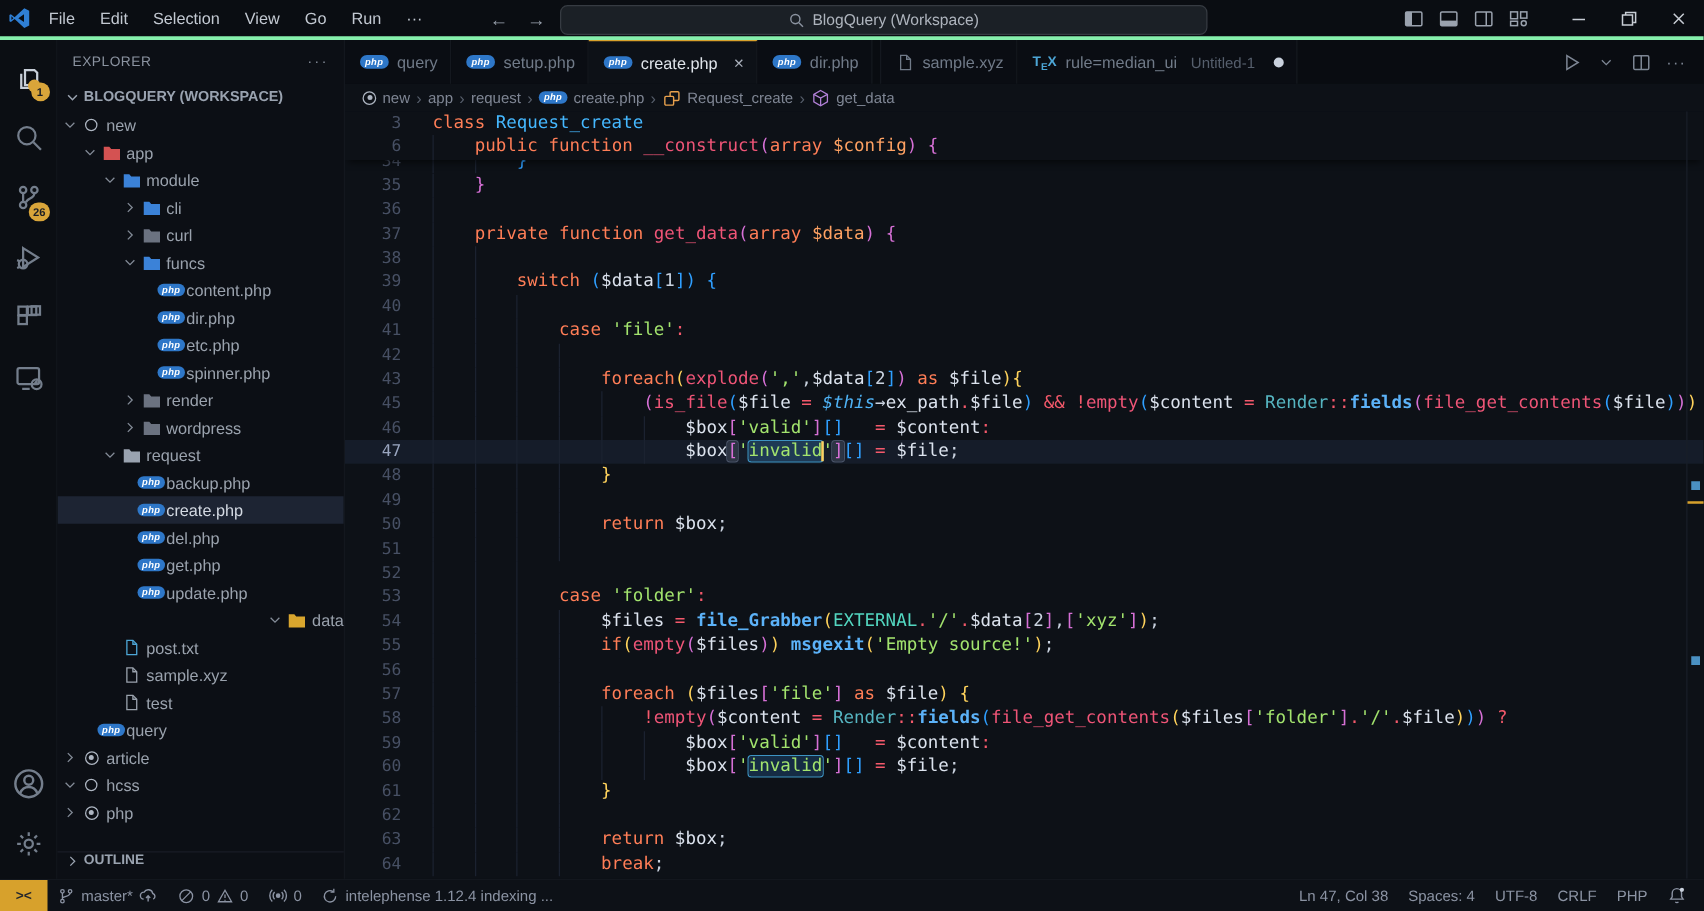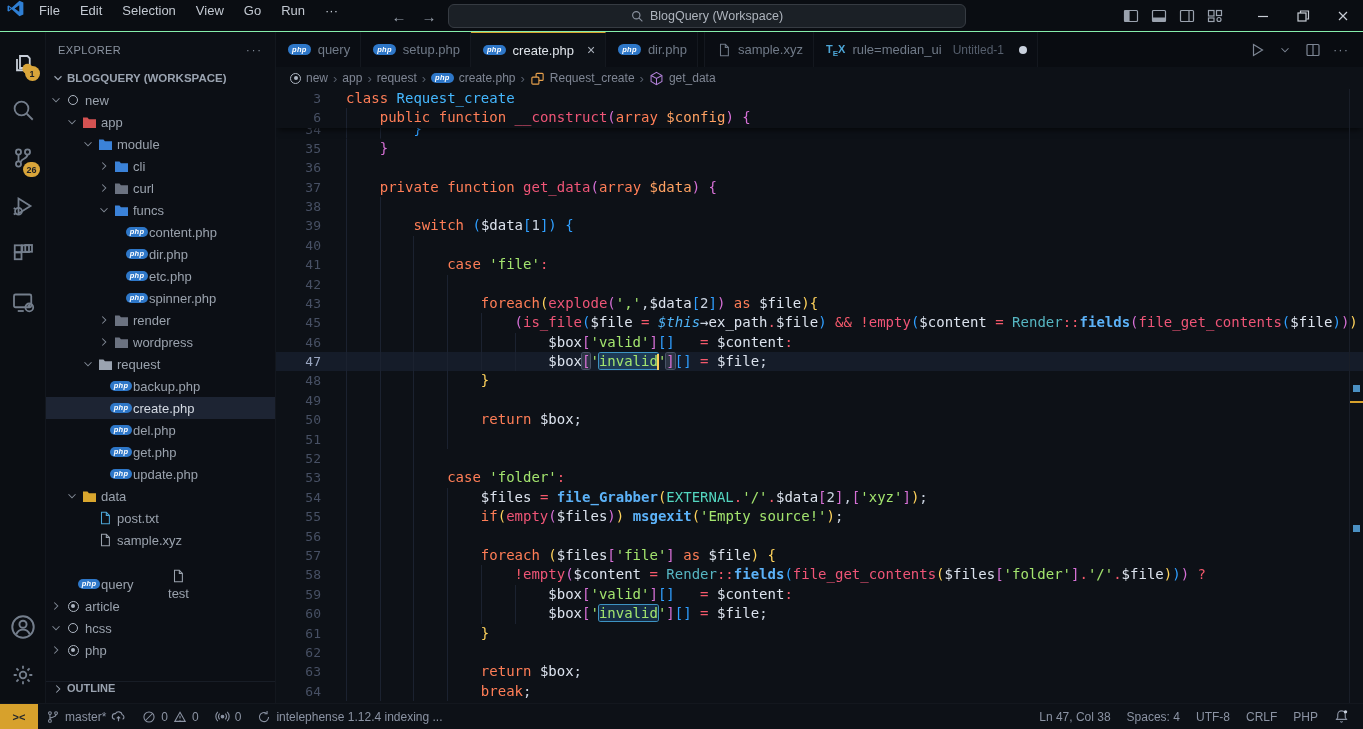--- a/index.html
+++ b/index.html
@@ -7,7 +7,7 @@
   body{background:#0d1117;font-family:"Liberation Sans",sans-serif;color:#c9d1dd;font-size:13px}
   svg{display:block}
   
-  .titlebar{height:32px;background:#0a0d12;display:flex;align-items:flex-start;position:relative;border-bottom:1px solid #86efac}
+  .titlebar{height:32px;background:#0a0d12;display:flex;align-items:center;position:relative;border-bottom:3px solid #86efac}
   .tb-logo{width:30px;display:flex;justify-content:center}
   .menus{display:flex;gap:2px}
   .menu{padding:3px 9px;color:#c3c9d2;border-radius:4px;cursor:default}

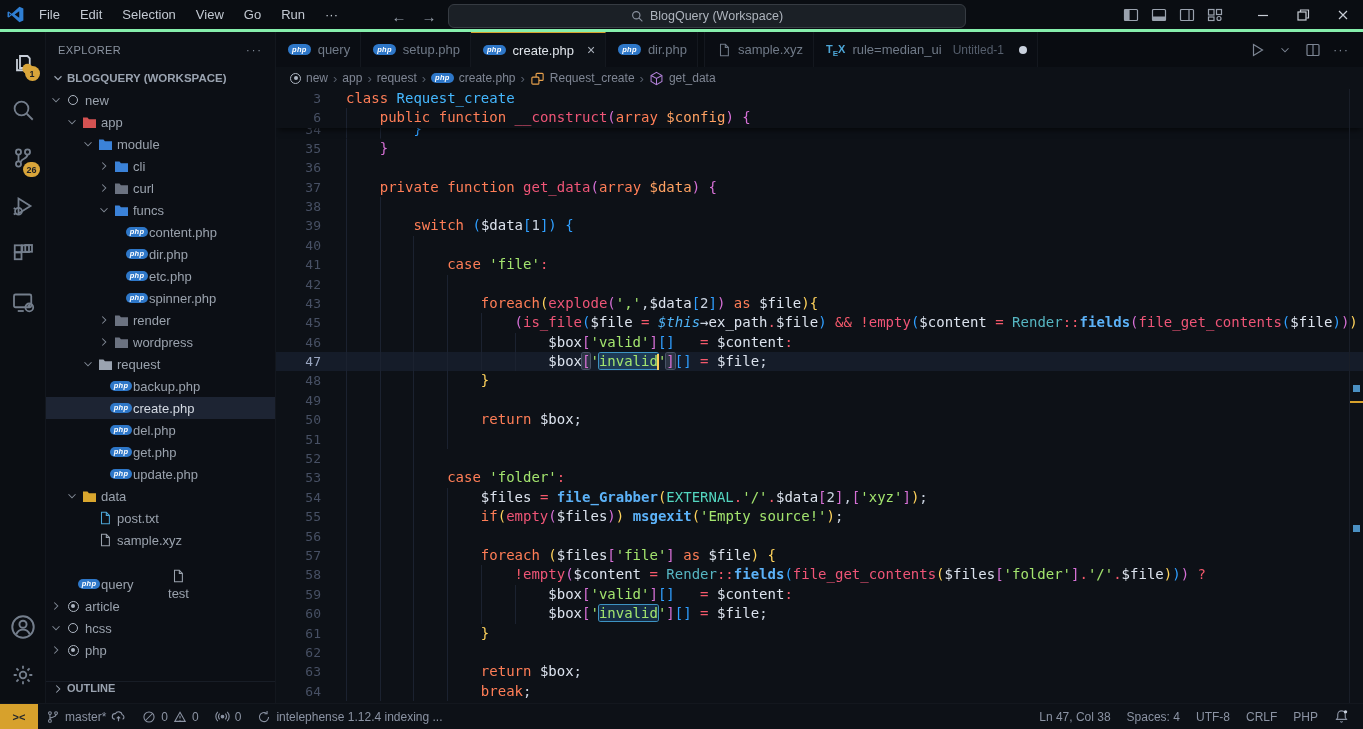--- a/index.html
+++ b/index.html
@@ -466,7 +466,7 @@
           </span>
           <span class="tlabel">update.php</span>
         </div>
-        <div class="trow" style="padding-left: 18px;">
+        <div class="trow" style="padding-left: 18px; justify-content: flex-end;">
           <span class="chev">
             <svg width="14" height="14" viewBox="0 0 16 16" fill="none" stroke="currentColor" stroke-width="1.2">
               <path d="M4 6l4 4 4-4"></path>

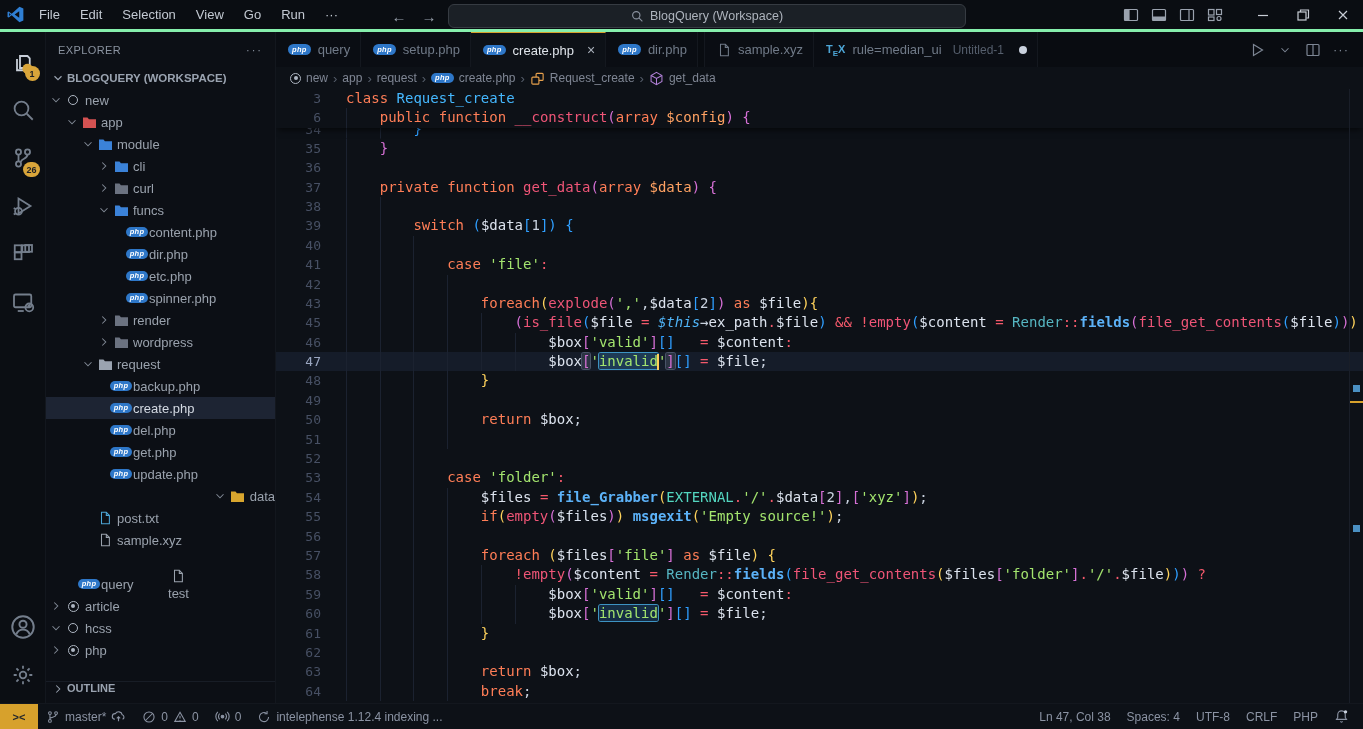--- a/index.html
+++ b/index.html
@@ -505,7 +505,7 @@
           </span>
           <span class="tlabel">sample.xyz</span>
         </div>
-        <div class="trow" style="padding-left: 34px; flex-direction: column;">
+        <div class="trow" style="padding-left: 34px;">
           <span class="chev"></span>
           <span class="ticon">
             <span>

